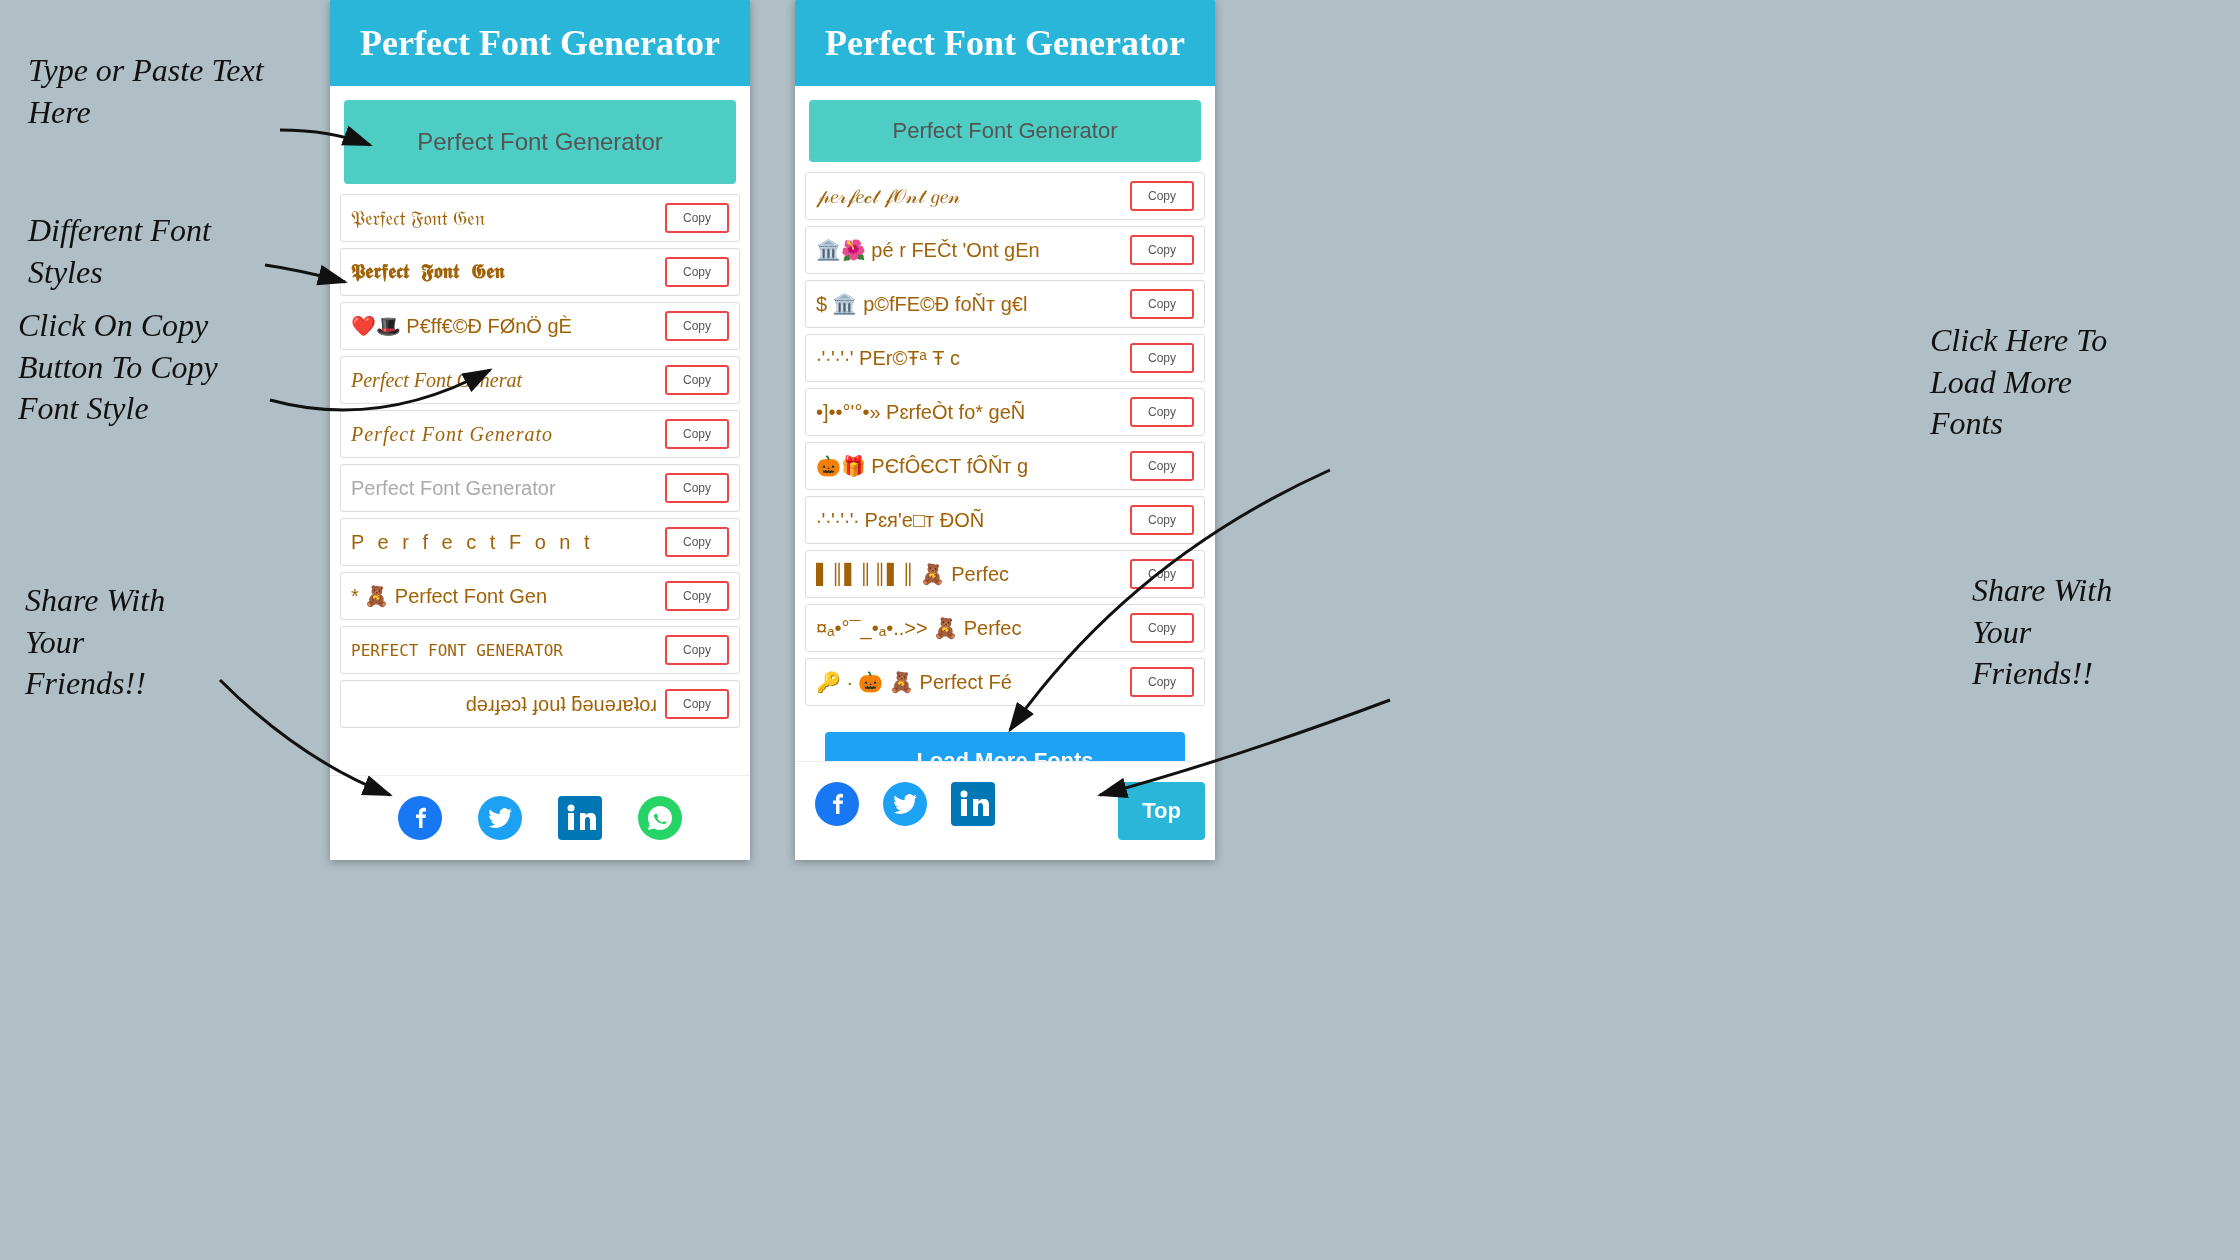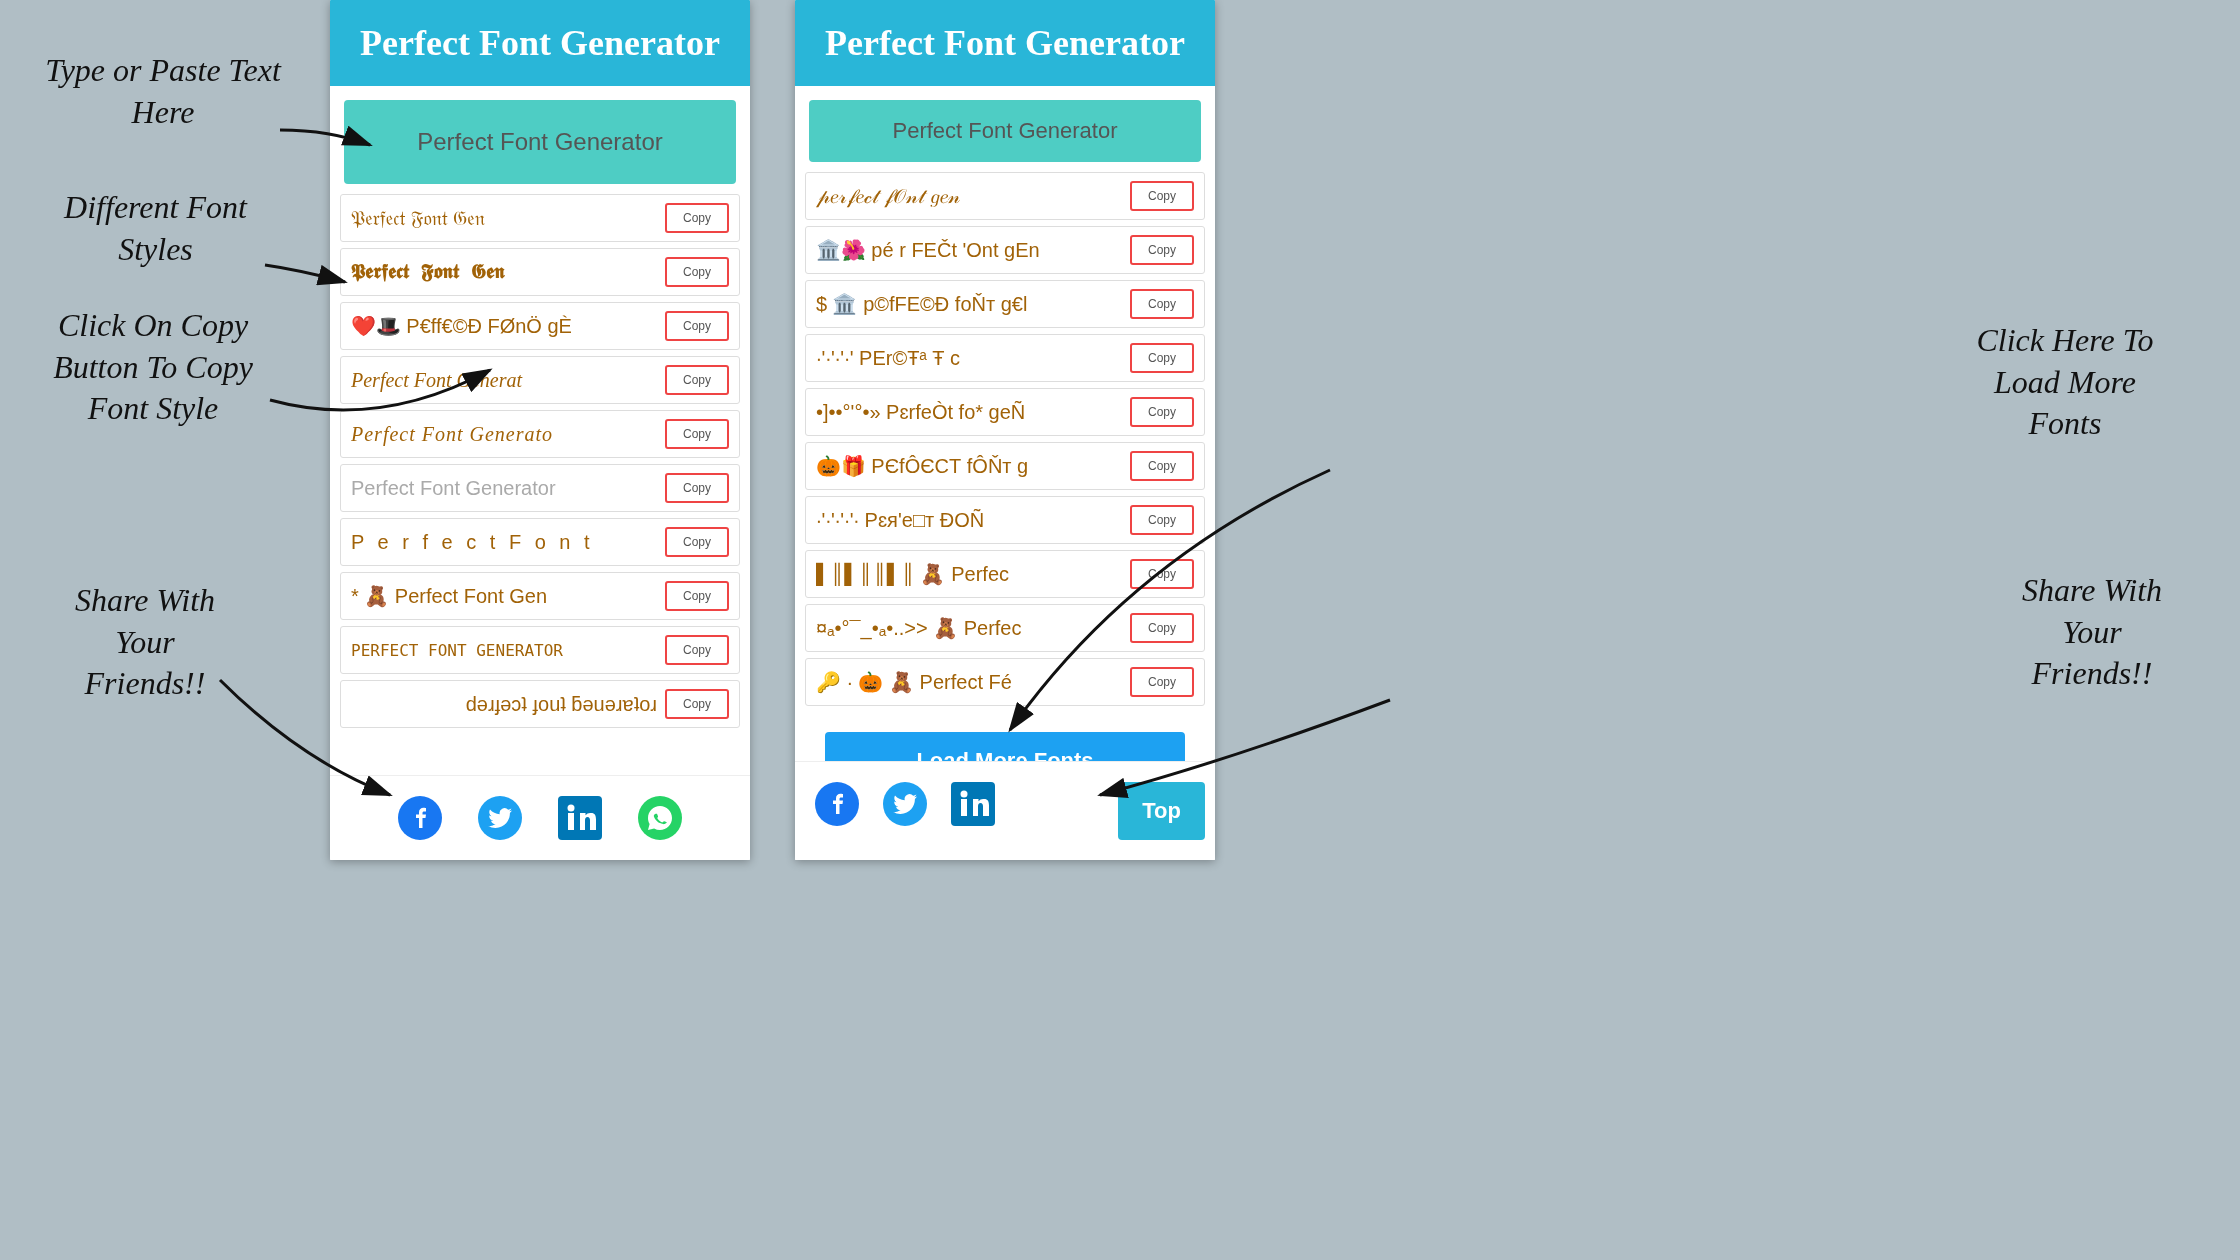--- a/index.html
+++ b/index.html
@@ -19,7 +19,6 @@
       font-style: italic;
       font-size: 32px;
       color: #111;
-      text-align: center;
       line-height: 1.3;
       pointer-events: none;
     }

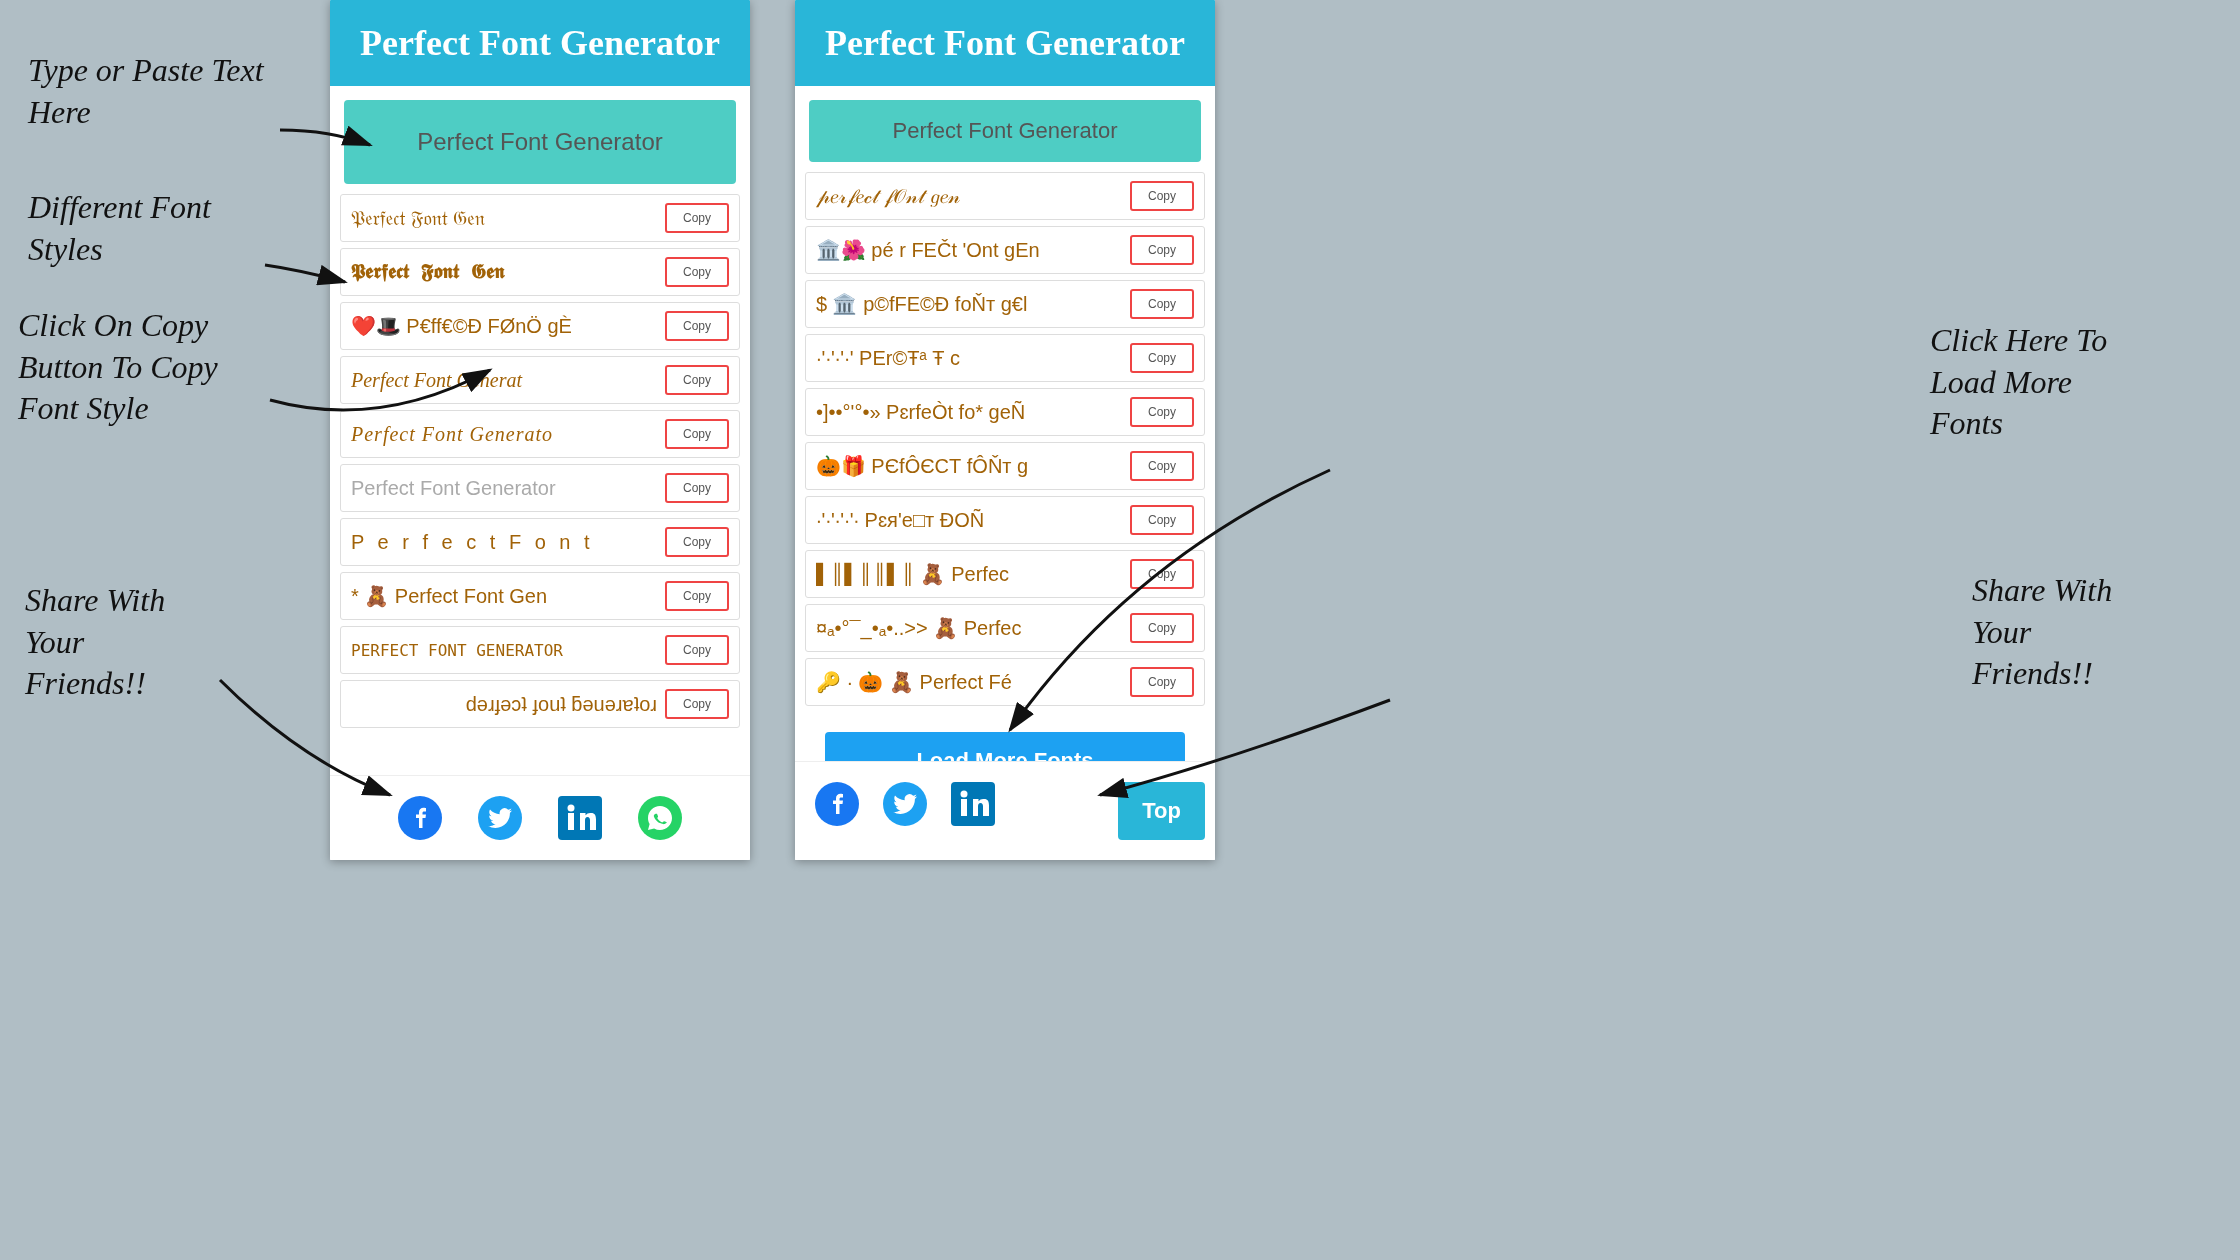--- a/index.html
+++ b/index.html
@@ -354,7 +354,7 @@
   Type or Paste Text<br>Here
 </div>
 
-<div class="annotation ann-fonts" style="top:187px; left:28px; width:255px;">
+<div class="annotation ann-fonts" style="top:210px; left:28px; width:255px;">
   Different Font<br>Styles
 </div>
 

